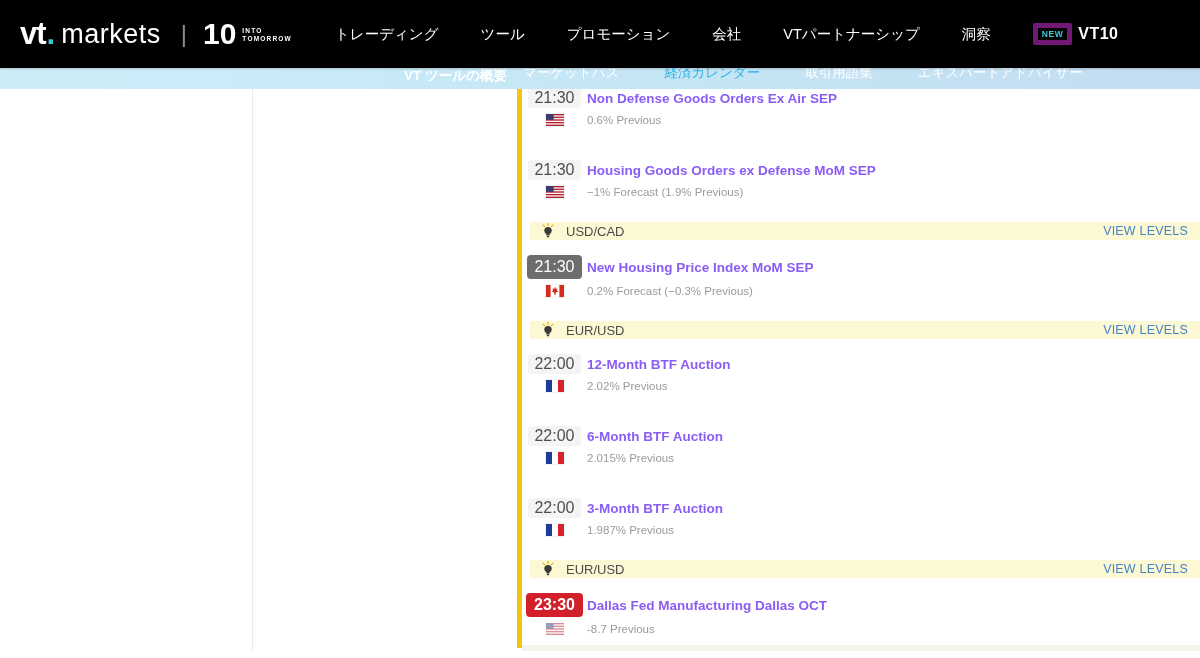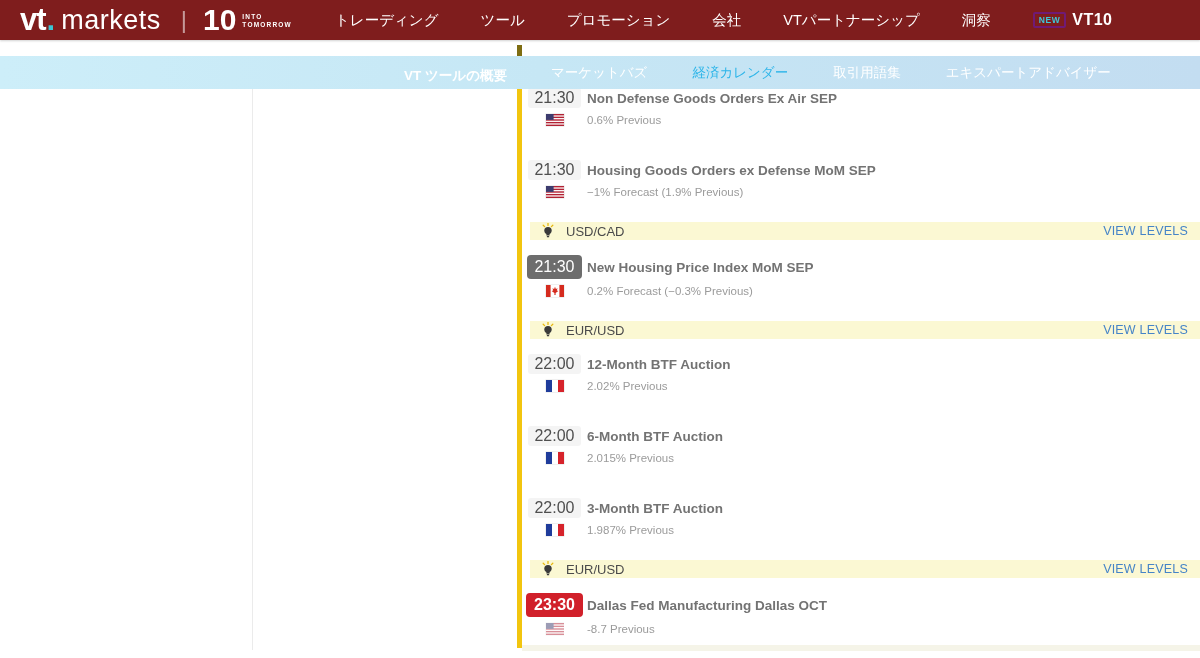--- a/index.html
+++ b/index.html
@@ -8,7 +8,7 @@
   .page { position:relative; width:1200px; height:658px; background:#fff; overflow:hidden; }
 
   
-  .header { position:absolute; left:0; top:0; width:1200px; height:40px; background:#7f1d1d;
+  .header { position:absolute; left:0; top:0; width:1200px; height:68px; background:#000000;
             display:flex; align-items:center; z-index:30; box-shadow:0 1px 2px rgba(0,0,0,.18); }
   .logo-group { display:flex; align-items:center; margin-left:20px; }
   .logo-vt { color:#fff; font-size:31px; font-weight:bold; letter-spacing:-1px; }

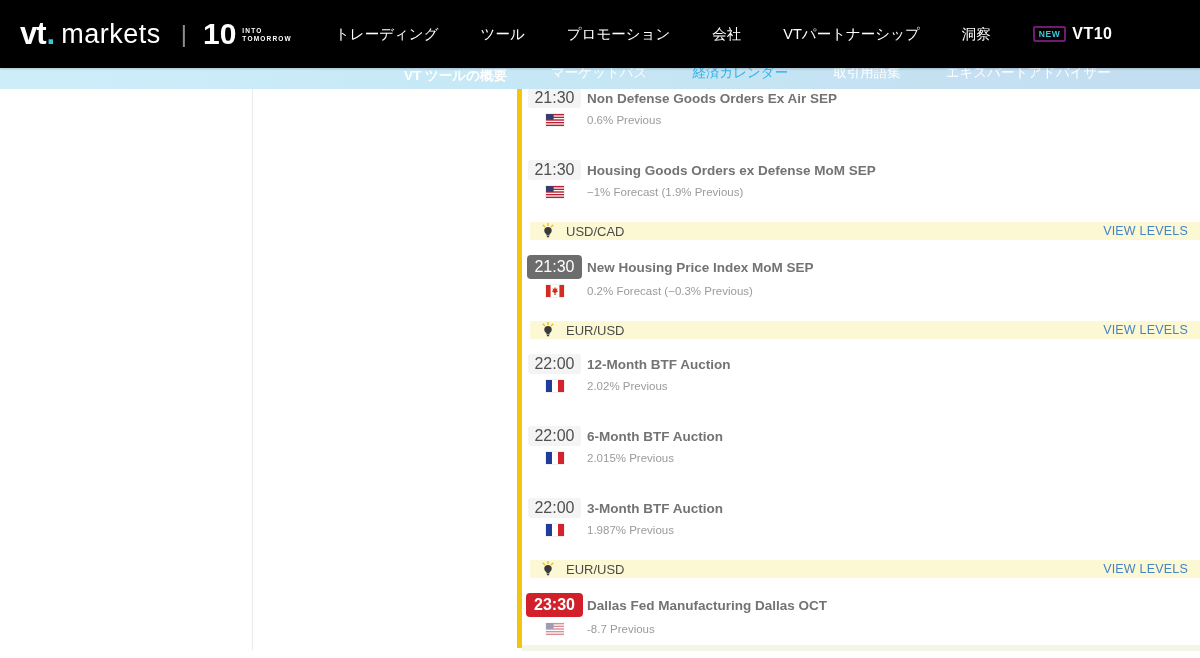--- a/index.html
+++ b/index.html
@@ -21,7 +21,7 @@
   .header-nav { position:absolute; left:335px; top:0; height:100%; display:flex; align-items:center; gap:42px;text-align:right; }
   .nav-item { color:#fff; font-size:14.5px; white-space:nowrap; cursor:pointer; }
   .nav-vt10 { display:flex; align-items:center; gap:6px; cursor:pointer; }
-  .new-badge { color:#3ec8d8; border:2px solid #701a75; font-size:8.5px; font-weight:bold;
+  .new-badge { color:#3ec8d8; border:5px solid #701a75; font-size:8.5px; font-weight:bold;
                padding:1px 4px; border-radius:2px; letter-spacing:.5px; }
   .vt10-label { color:#fff; font-size:16px; font-weight:bold; letter-spacing:.5px; }
 

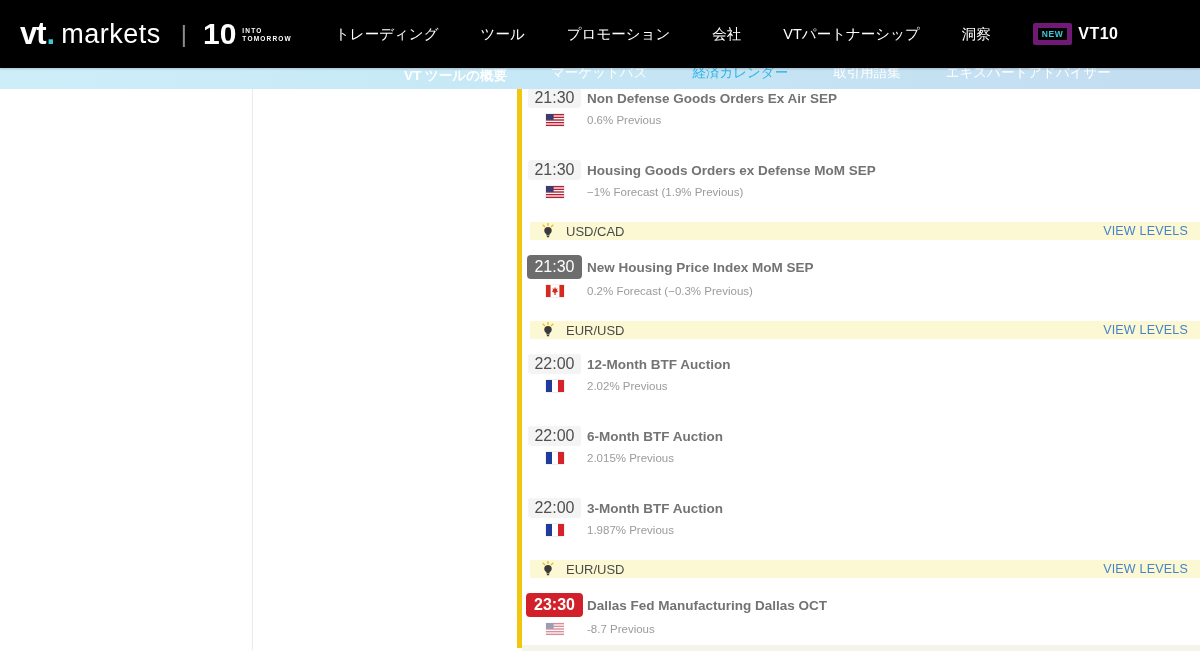--- a/index.html
+++ b/index.html
@@ -31,7 +31,7 @@
   .overview-label { position:absolute; left:340px; width:167px; top:0; height:39px;
                     display:flex; align-items:center; justify-content:flex-end;
                     color:#fff; font-size:13.5px; font-weight:bold; }
-  .subnav-tabs { position:absolute; left:551px; top:0; height:33px; display:flex; align-items:center; gap:45px; }
+  .subnav-tabs { position:absolute; left:523px; top:0; height:33px; display:flex; align-items:center; gap:45px; }
   .subnav-tab { color:#fff; font-size:13.5px; white-space:nowrap; cursor:pointer; }
   .subnav-tab.active { color:#2db5e9; }
 

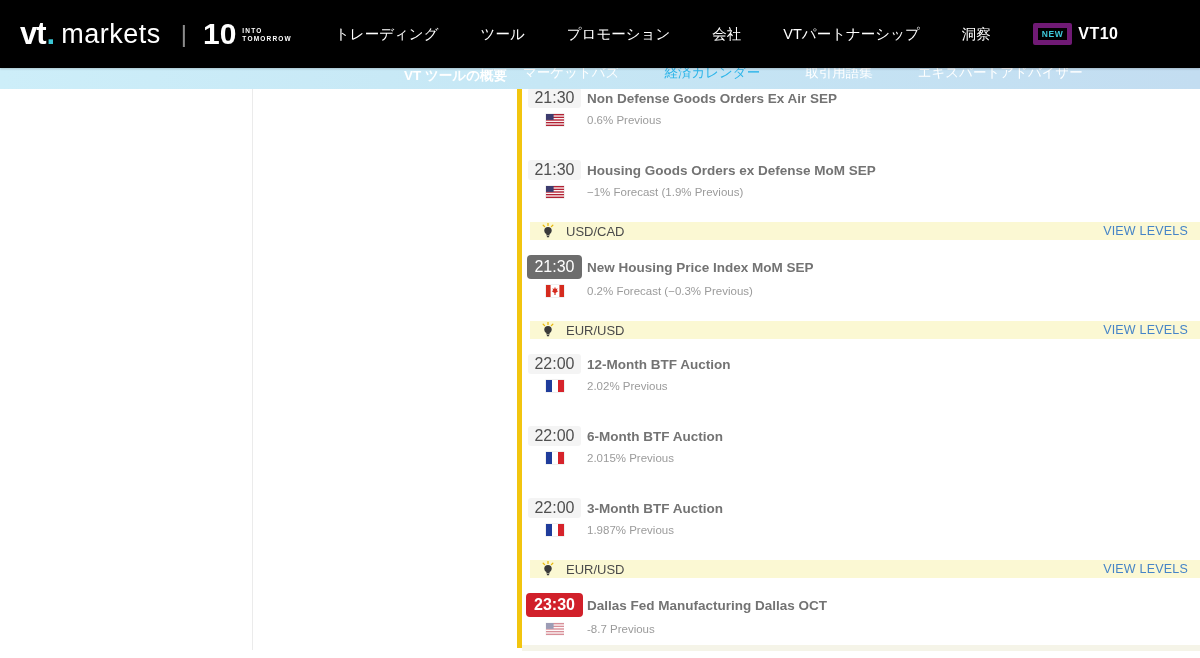--- a/index.html
+++ b/index.html
@@ -57,7 +57,7 @@
   .time { font-size:16px; color:#4f4f4f; background:#f4f4f4; border-radius:3px; padding:1px 6px; white-space:nowrap; }
   .time.dark { background:#6d6d6d; color:#fff; padding:3px 7px; border-radius:4px; }
   .time.red  { background:#d1202a; color:#fff; font-weight:bold; padding:3px 8px; border-radius:4px; }
-  .title { font-size:13.5px; font-weight:bold; color:#737373; white-space:nowrap; }
+  .title { font-size:13.5px; font-weight:bold; color:#8b5cf6; white-space:nowrap; }
   .flag { display:inline-flex; line-height:0; }
   .flag svg { box-shadow:0 0 0 .5px rgba(0,0,0,.12); }
   .flag.faded { opacity:.5; }

